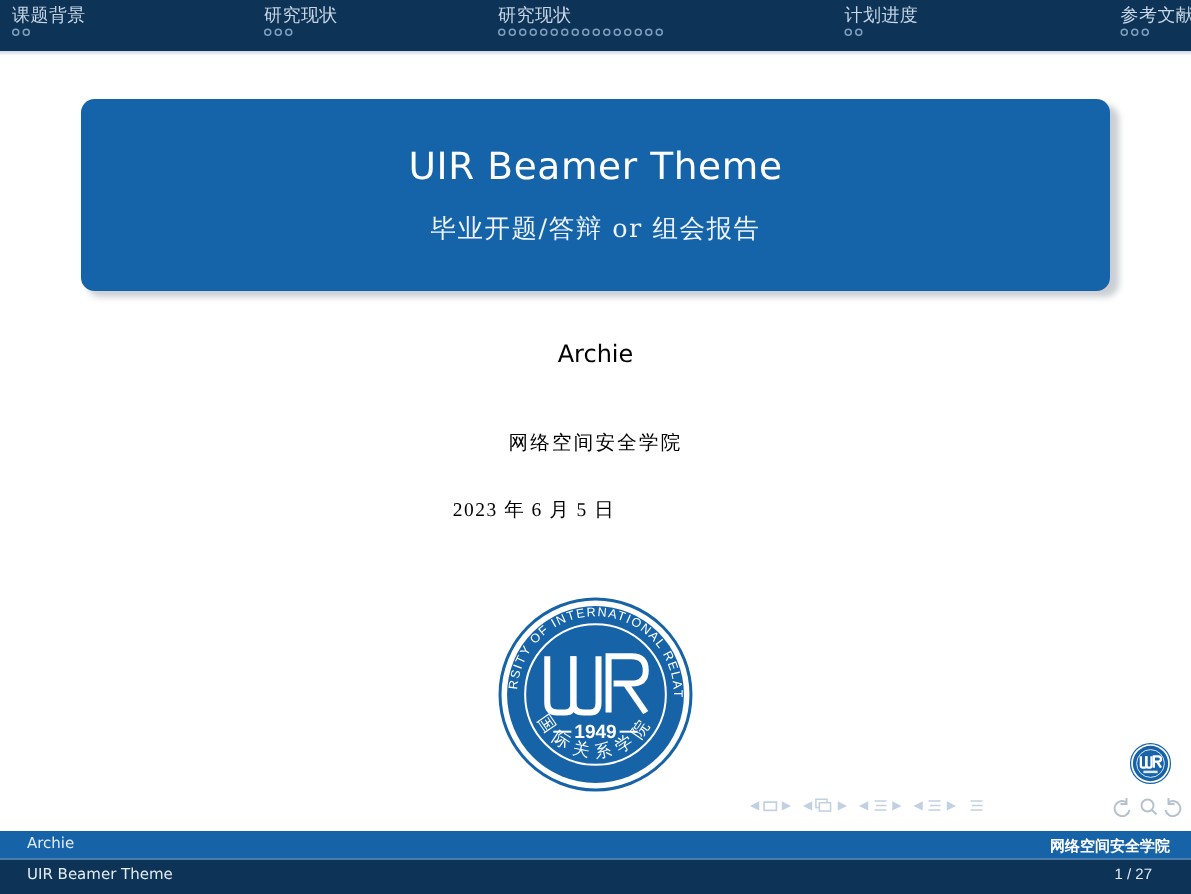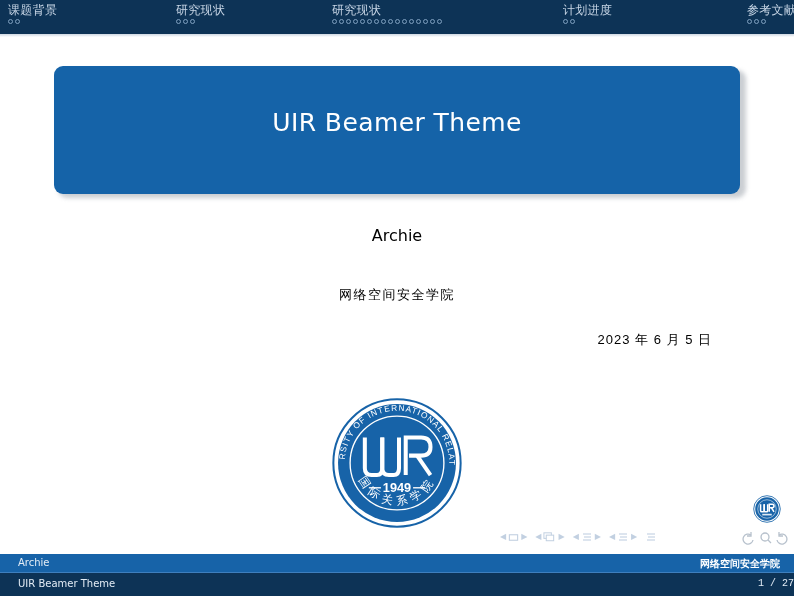--- a/index.html
+++ b/index.html
@@ -282,6 +282,7 @@
 <div class="titlebox-shadow"></div>
 <div class="titlebox">
   <div class="title-main">UIR Beamer Theme</div>
+  <div class="title-sub">毕业开题/答辩 or 组会报告</div>
 </div>
 
 <div class="author">Archie</div>

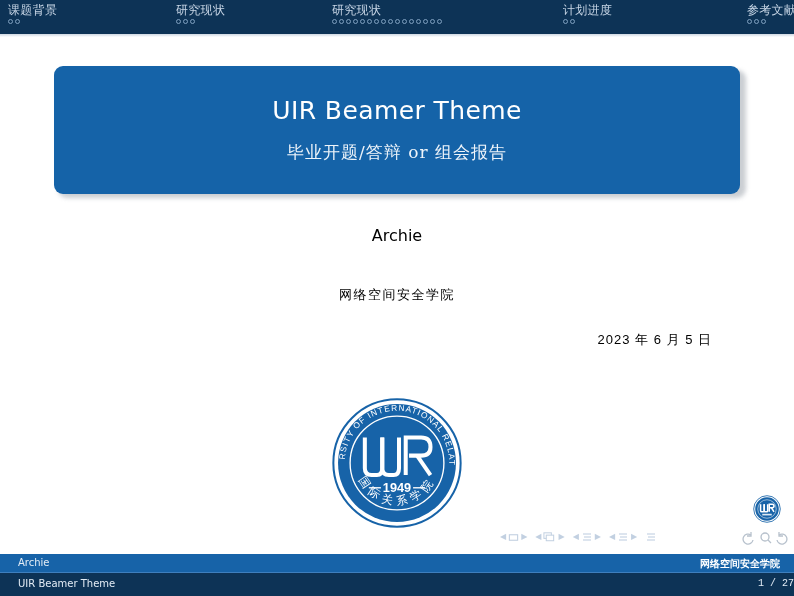--- a/index.html
+++ b/index.html
@@ -121,9 +121,9 @@
     position: absolute;
     left: 0; top: 331px;
     width: 712px;
-    text-align: right;
+    text-align: center;
     font-size: 13px;
-    font-family: Liberation Sans, sans-serif;
+    font-family: Liberation Serif, serif;
     color: #000000;
     letter-spacing: 1px;
   }

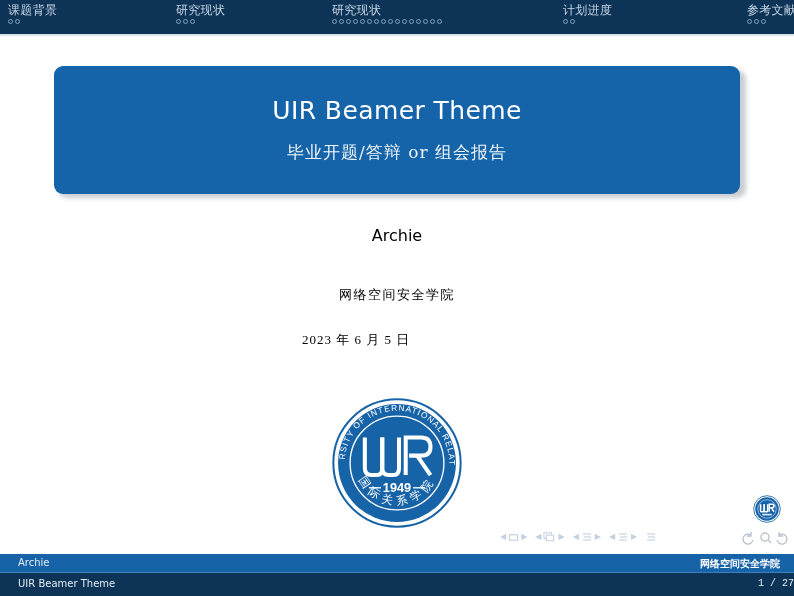--- a/index.html
+++ b/index.html
@@ -201,10 +201,10 @@
   }
   .foot-right-bottom {
     position: absolute;
-    right: 0; top: 578px;
+    right: 26px; top: 578px;
     font-size: 10px;
     color: #e3ecf5;
-    font-family: Liberation Mono, monospace;
+    font-family: Liberation Sans, sans-serif;
   }
 
   

